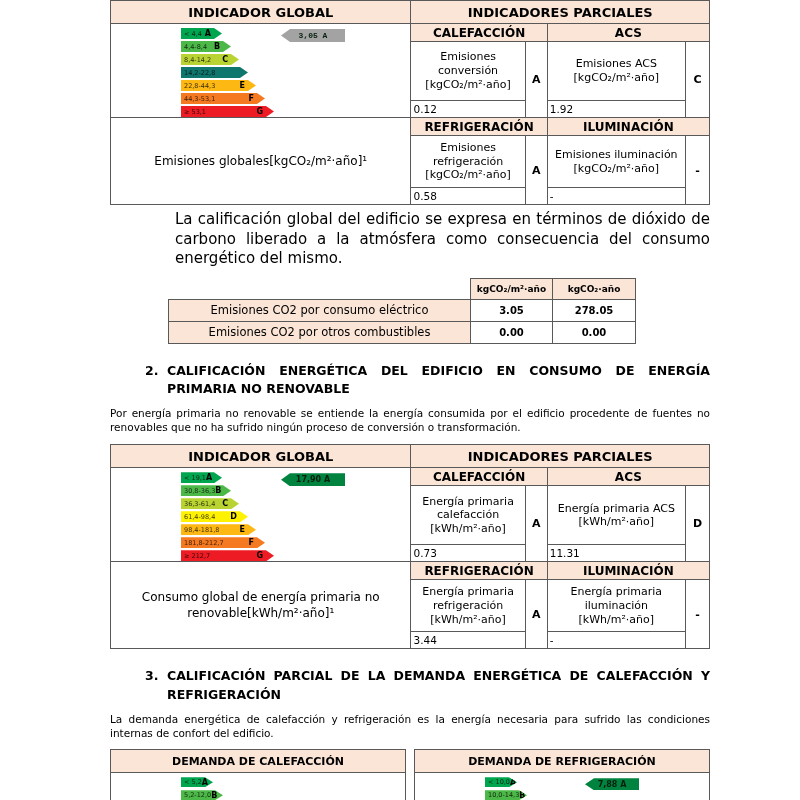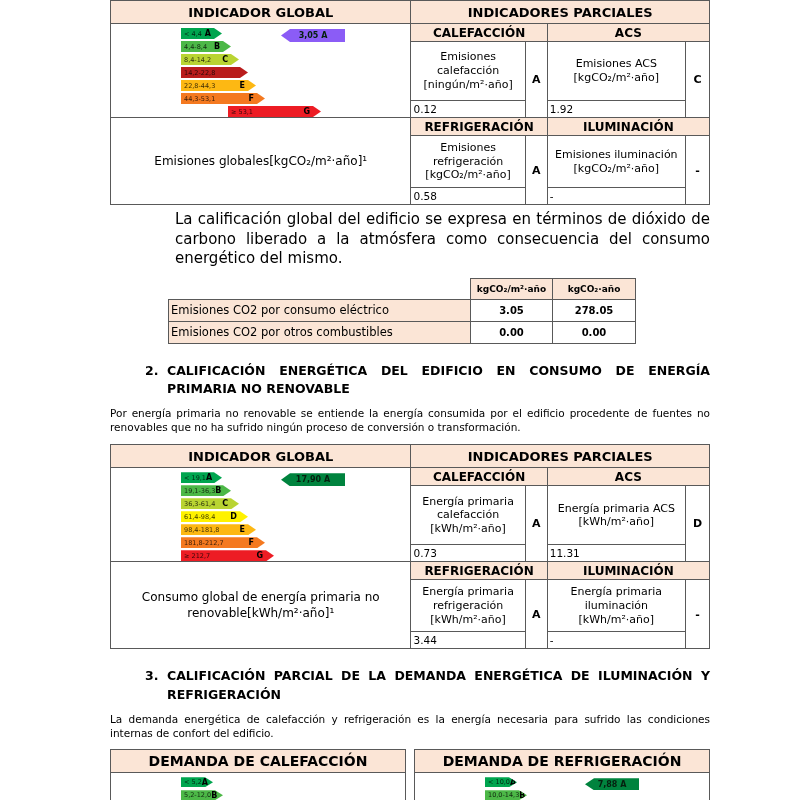--- a/index.html
+++ b/index.html
@@ -101,7 +101,7 @@
                 <span class="bletter">G</span>
               </div>
             </div>
-        <div class="marker" style="background: #8b5cf6;">3,05 A</div>
+        <div class="marker" style="background: #a3a3a3; font-family: Liberation Mono, monospace;">3,05 A</div>
       </td>
       <th class="sub" colspan="2">CALEFACCIÓN</th>
       <th class="sub" colspan="2">ACS</th>

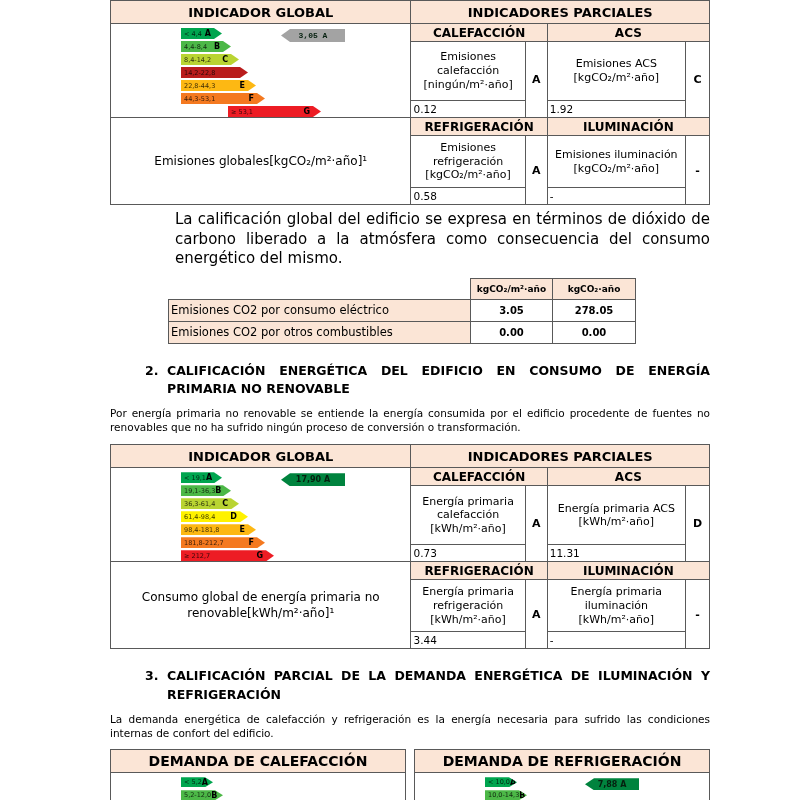--- a/index.html
+++ b/index.html
@@ -107,7 +107,7 @@
       <th class="sub" colspan="2">ACS</th>
     </tr>
     <tr class="r-lbl">
-      <td class="lbl">Emisiones calefacción [ningún/m²·año]</td>
+      <td class="lbl">Emisiones conversión [kgCO₂/m²·año]</td>
       <td class="letter" rowspan="2">A</td>
       <td class="lbl">Emisiones ACS [kgCO₂/m²·año]</td>
       <td class="letter" rowspan="2">C</td>

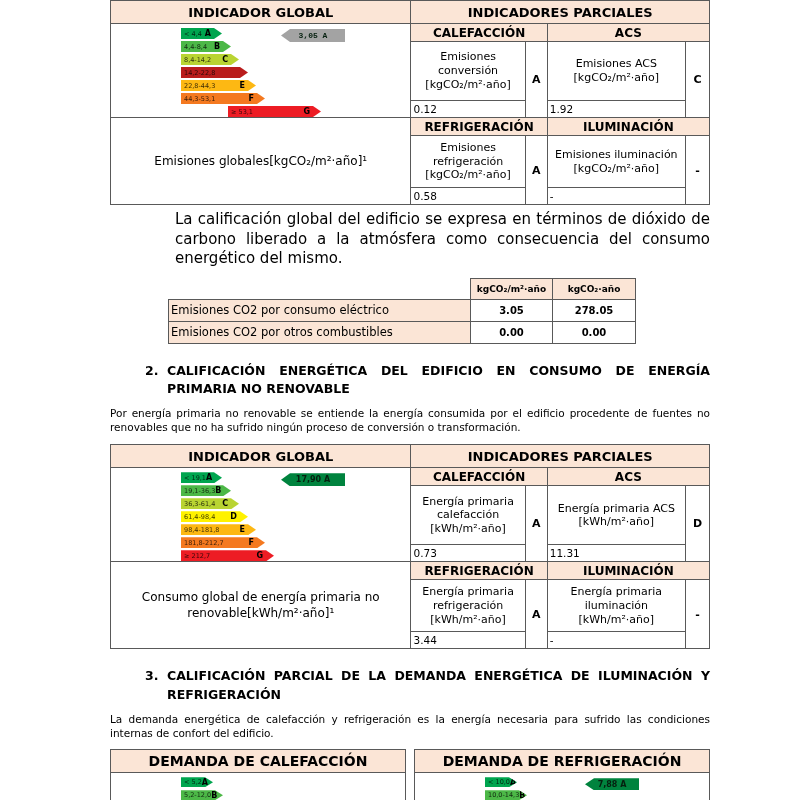--- a/index.html
+++ b/index.html
@@ -84,7 +84,7 @@
                 <span class="range">8,4-14,2</span>
                 <span class="bletter">C</span>
               </div>
-              <div class="bar" style="width: 67px; background: #b91c1c; gap: 32px;">
+              <div class="bar" style="width: 67px; background: #0f766e; gap: 32px;">
                 <span class="range">14,2-22,8</span>
                 <span class="bletter">D</span>
               </div>

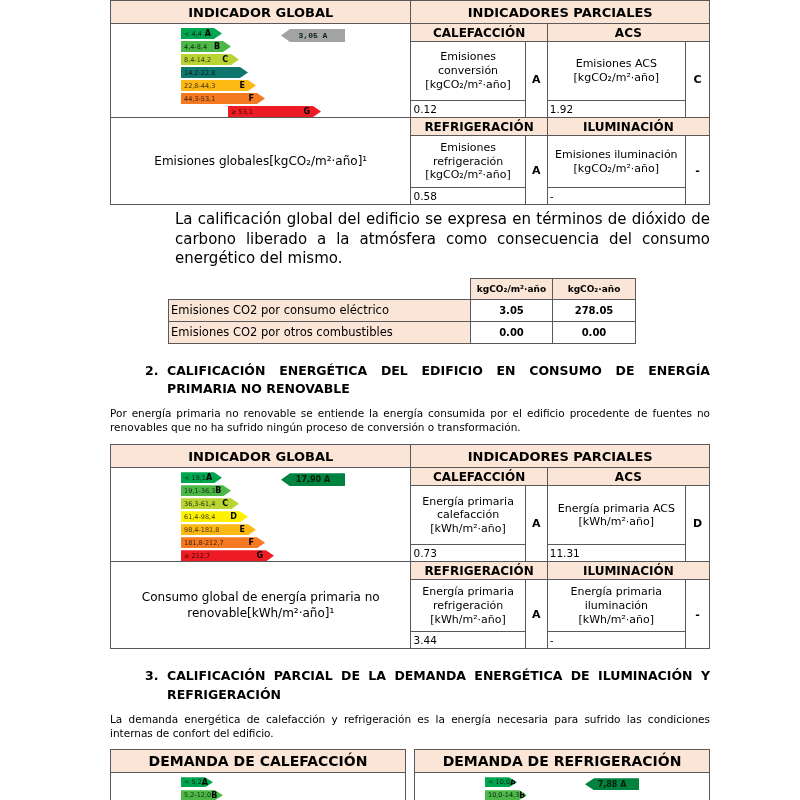--- a/index.html
+++ b/index.html
@@ -96,7 +96,7 @@
                 <span class="range">44,3-53,1</span>
                 <span class="bletter">F</span>
               </div>
-              <div class="bar" style="width: 93px; background: rgb(237, 28, 36); margin-left: 47px;">
+              <div class="bar" style="width: 93px; background: rgb(237, 28, 36);">
                 <span class="range">≥ 53,1</span>
                 <span class="bletter">G</span>
               </div>

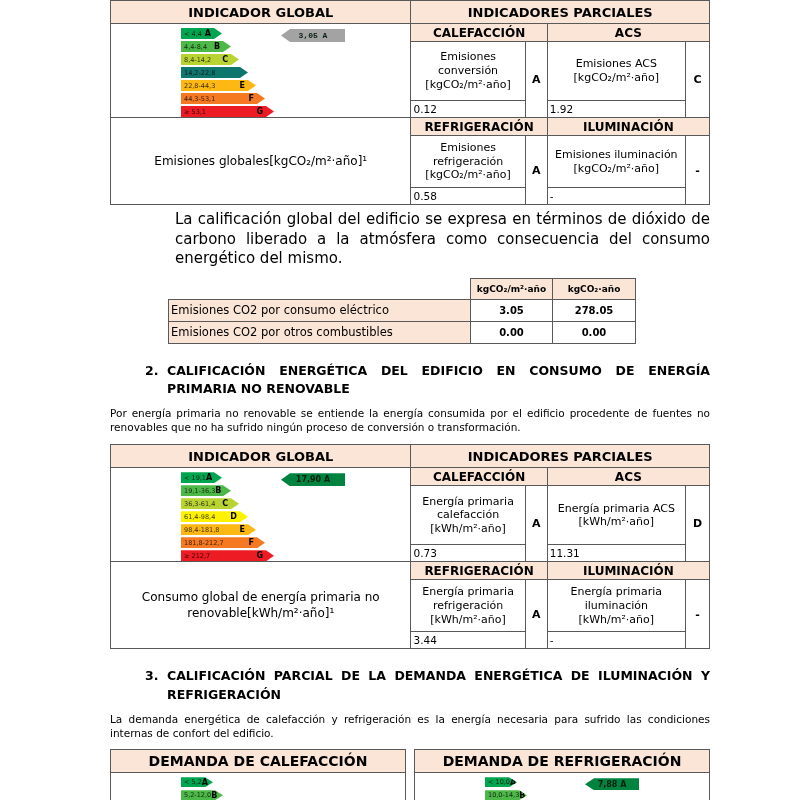--- a/index.html
+++ b/index.html
@@ -37,7 +37,7 @@
   .co2{margin:9px 0 0 58px;width:467px;}
   .co2 th{font-size:9px;background:#fbe5d6;height:20px;font-weight:bold;}
   .co2 .noborder{border:none;background:#fff;}
-  .co2 td.lab{background:#fbe5d6;font-size:11.5px;height:21px;}
+  .co2 td.lab{background:#fbe5d6;font-size:11.5px;text-align:center;height:21px;}
   .co2 td.v{font-size:10px;font-weight:bold;text-align:center;}
 
   .sec-head{display:flex;padding-left:35px;font-weight:bold;font-size:12.5px;line-height:1.5;margin-top:18px;}

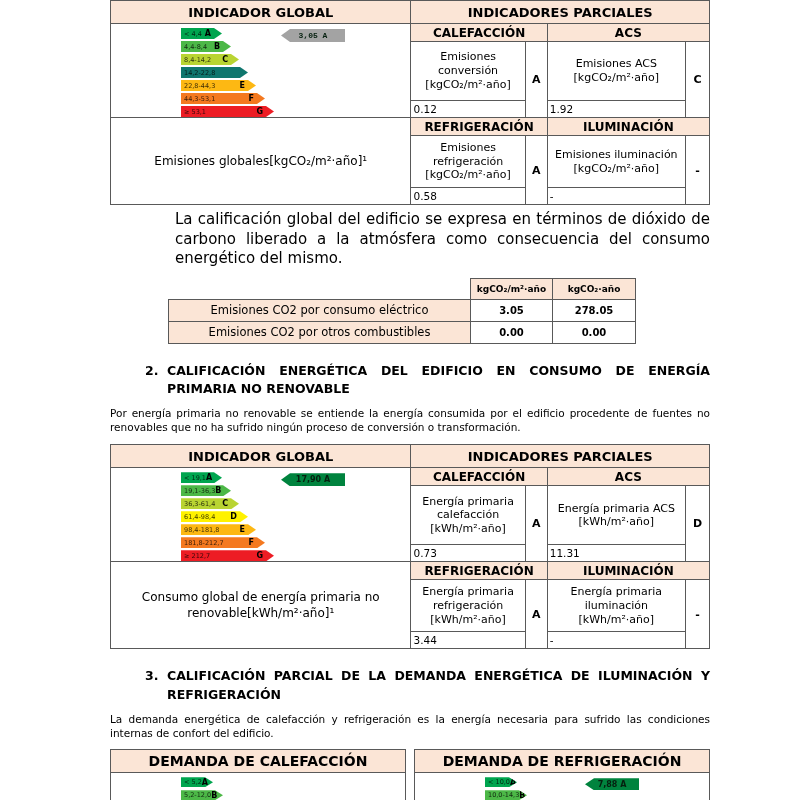--- a/index.html
+++ b/index.html
@@ -188,7 +188,7 @@
                 <span class="bletter">A</span>
               </div>
               <div class="bar" style="width: 50px; background: rgb(76, 184, 71);">
-                <span class="range">19,1-36,3</span>
+                <span class="range">30,8-36,3</span>
                 <span class="bletter">B</span>
               </div>
               <div class="bar" style="width: 58px; background: rgb(185, 212, 50);">

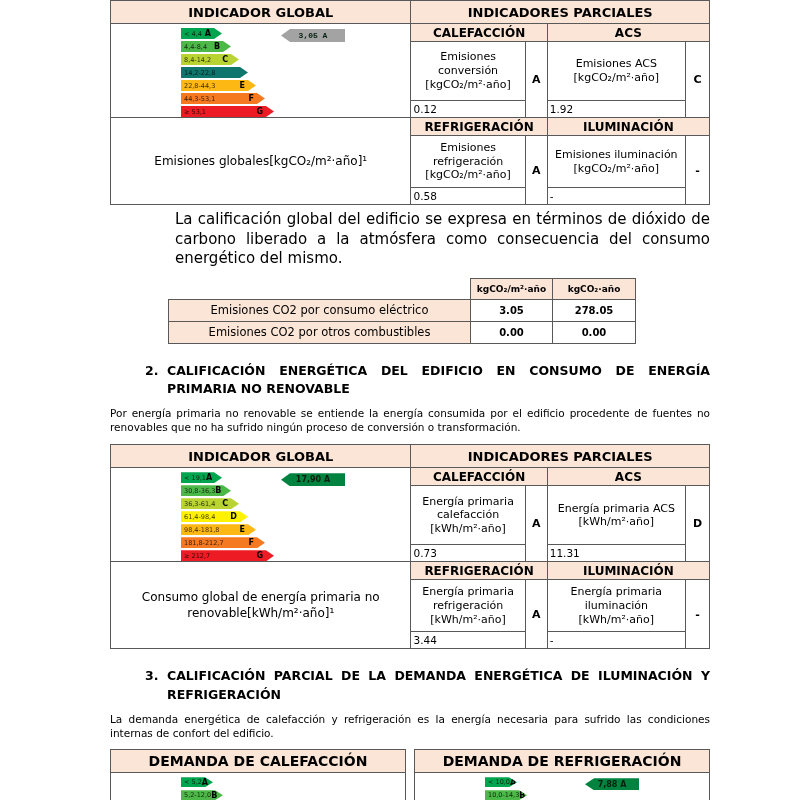--- a/index.html
+++ b/index.html
@@ -247,7 +247,7 @@
 
   <div class="sec-head">
     <span class="sec-num">3.</span>
-    <span class="sec-text">CALIFICACIÓN PARCIAL DE LA DEMANDA ENERGÉTICA DE ILUMINACIÓN Y REFRIGERACIÓN</span>
+    <span class="sec-text">CALIFICACIÓN PARCIAL DE LA DEMANDA ENERGÉTICA DE CALEFACCIÓN Y REFRIGERACIÓN</span>
   </div>
   <div class="para">La demanda energética de calefacción y refrigeración es la energía necesaria para sufrido las condiciones internas de confort del edificio.</div>
 

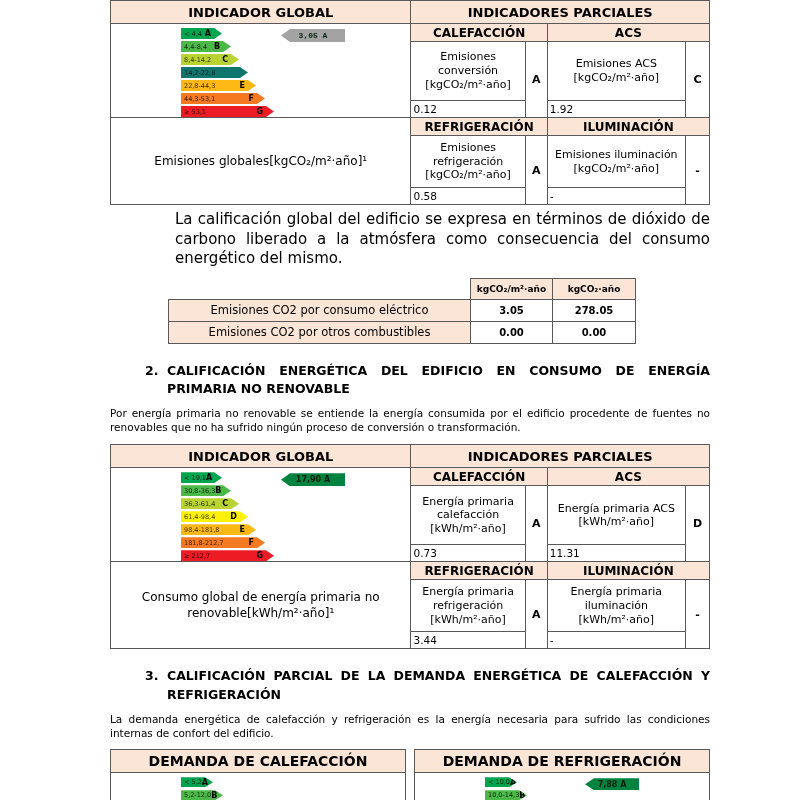--- a/index.html
+++ b/index.html
@@ -47,7 +47,7 @@
 
   .demand-row{display:flex;gap:8px;margin-top:9px;}
   .demand{width:296px;}
-  .demand th.main{font-size:14px;}
+  .demand th.main{font-size:11px;}
   .demand .scalecell{height:92px;}
   .mt10{margin-top:10px;}
 </style>

